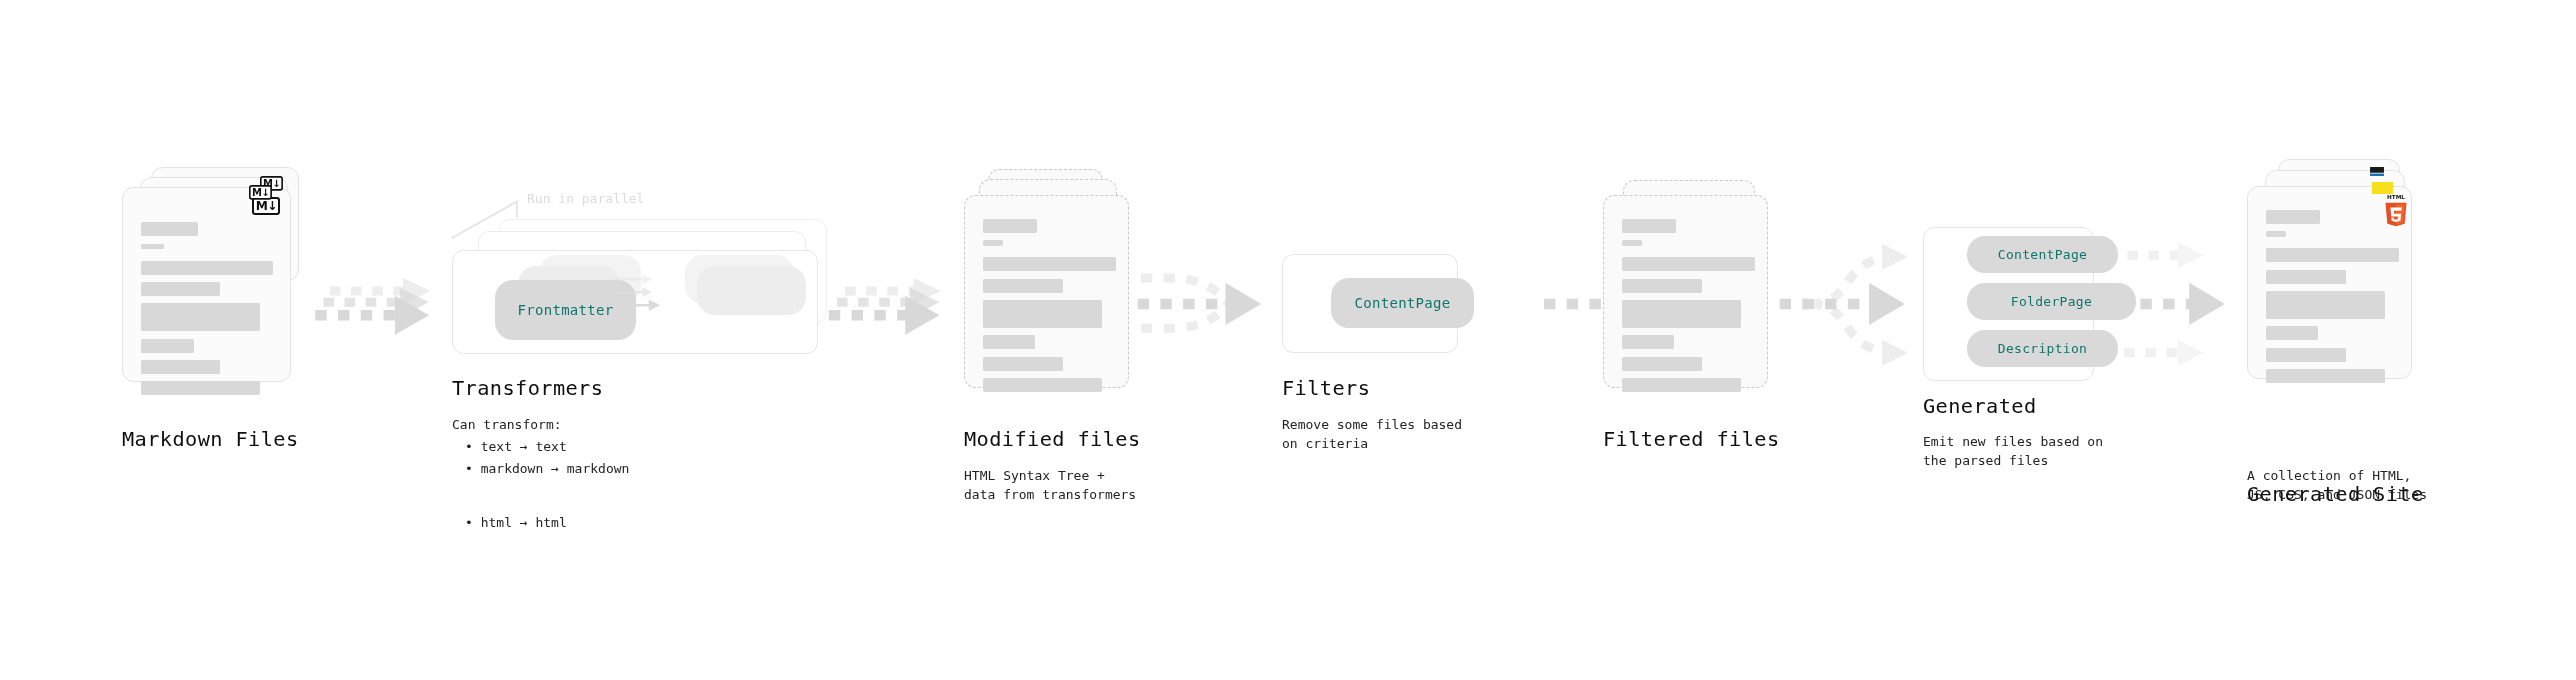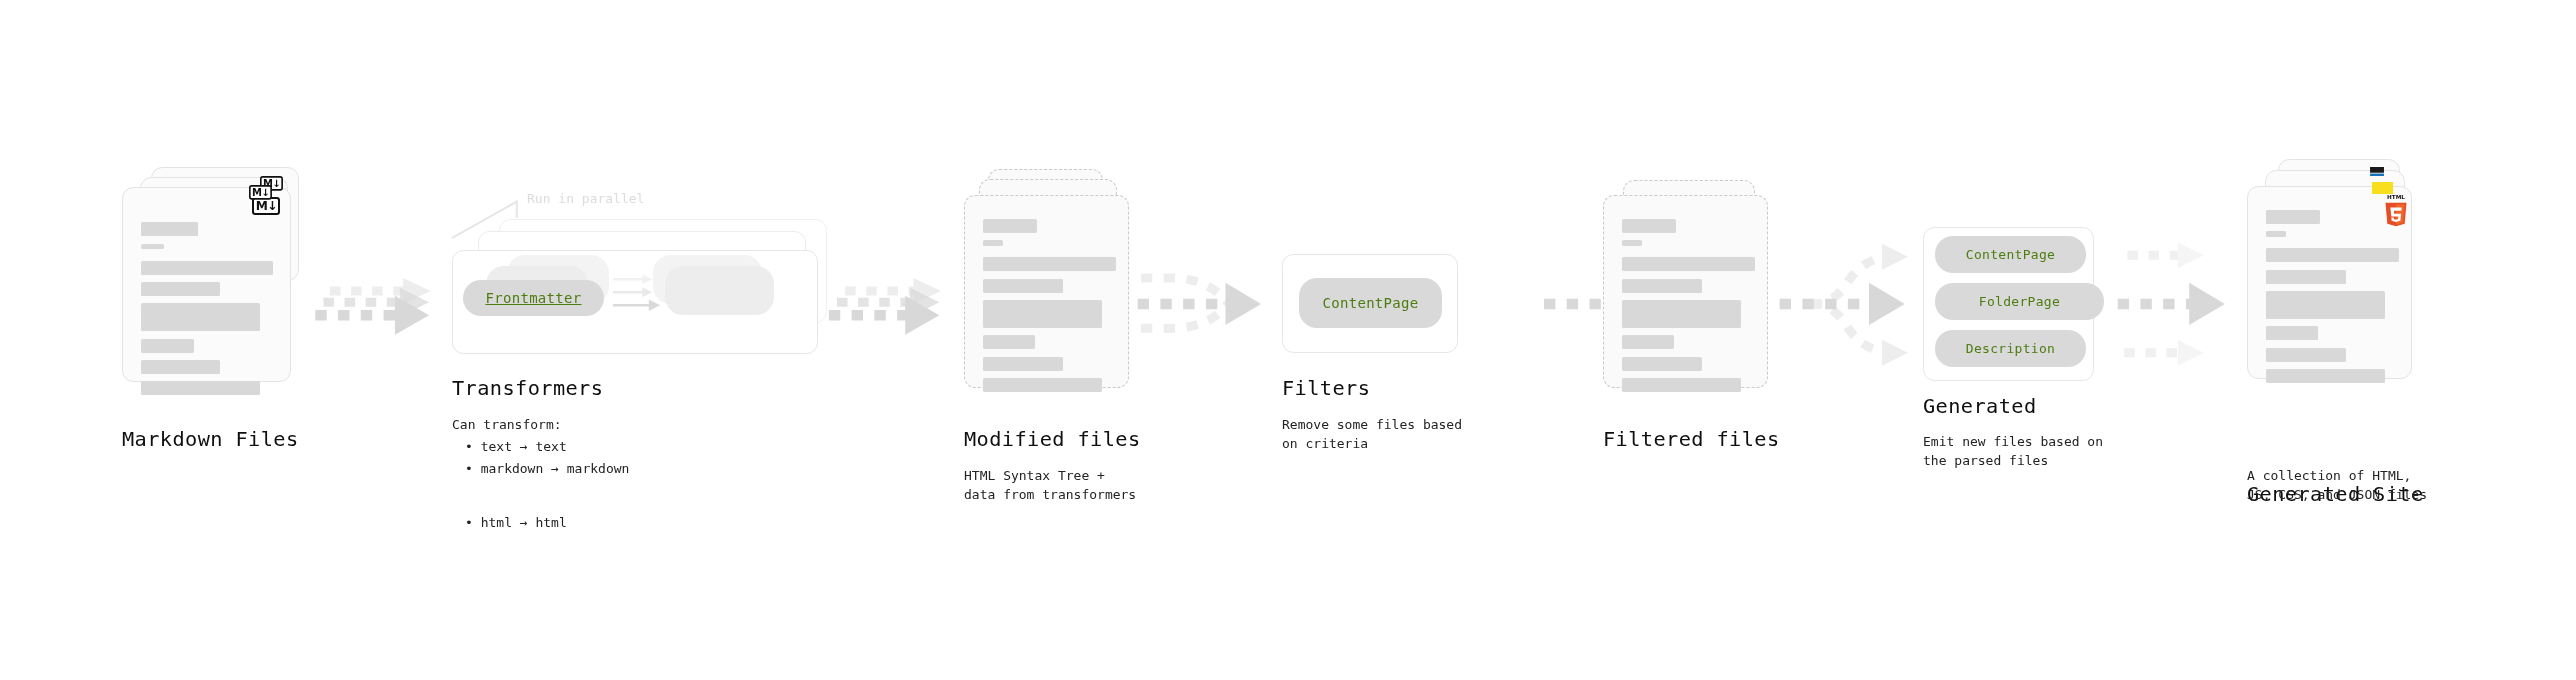--- a/index.html
+++ b/index.html
@@ -60,11 +60,12 @@
     background:#d9d9d9;
     border-radius:18px;
     display:flex;align-items:center;justify-content:center;
-    color:#4d7c0f;
+    color:#0f766e;
     font-size:14px;
     letter-spacing:0.3px;
     box-sizing:border-box;
     white-space:nowrap;
+    margin-left:32px;
   }
   .chip.ghost{background:#ededed;}
   .chip.ghost2{background:#f3f3f3;}

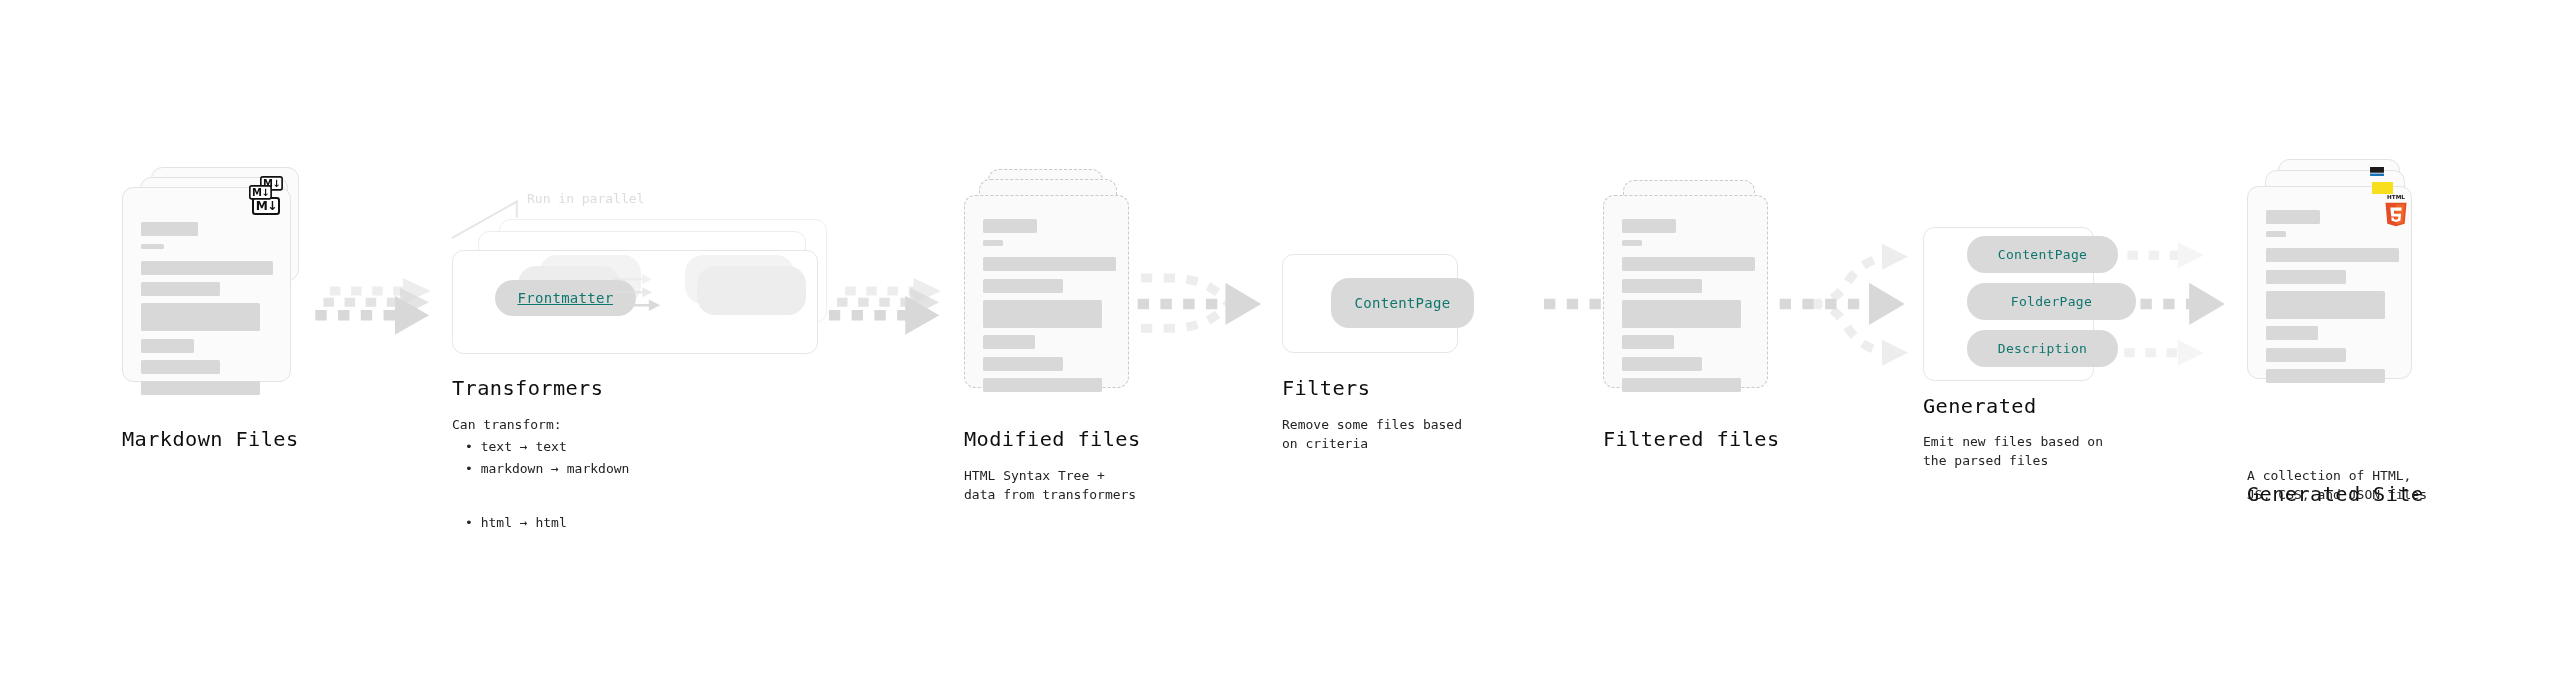--- a/index.html
+++ b/index.html
@@ -204,7 +204,7 @@
 
   <div class="chip ghost2" style="left:507px;top:255px;width:102px;height:49px;"></div>
   <div class="chip ghost" style="left:486px;top:266px;width:102px;height:49px;"></div>
-  <div class="chip" style="left:463px;top:280px;width:141px;height:36px;text-decoration:underline;">Frontmatter</div>
+  <div class="chip" style="left:463px;top:280px;width:141px;height:60px;">Frontmatter</div>
 
   <div class="chip ghost2" style="left:653px;top:255px;width:109px;height:49px;"></div>
   <div class="chip ghost" style="left:665px;top:266px;width:109px;height:49px;"></div>

